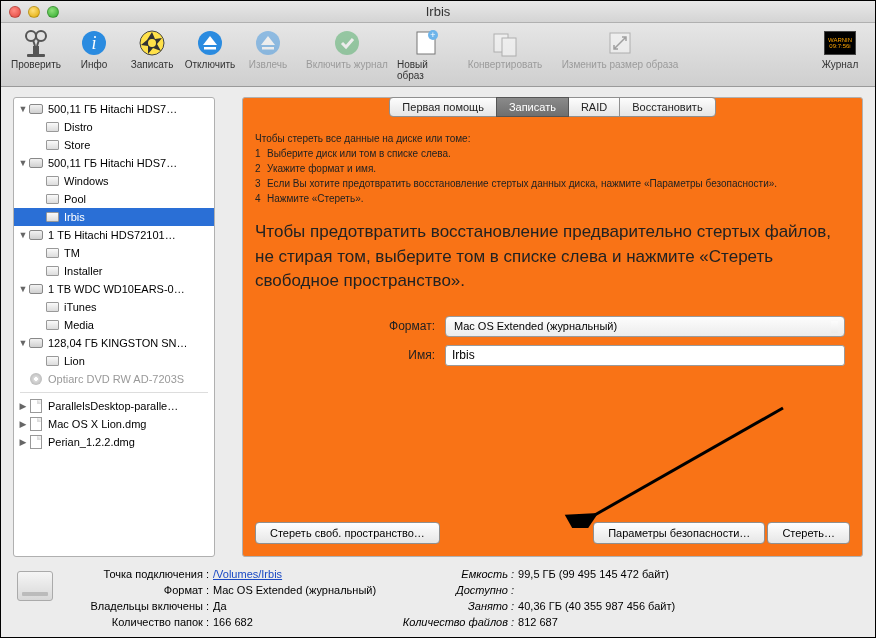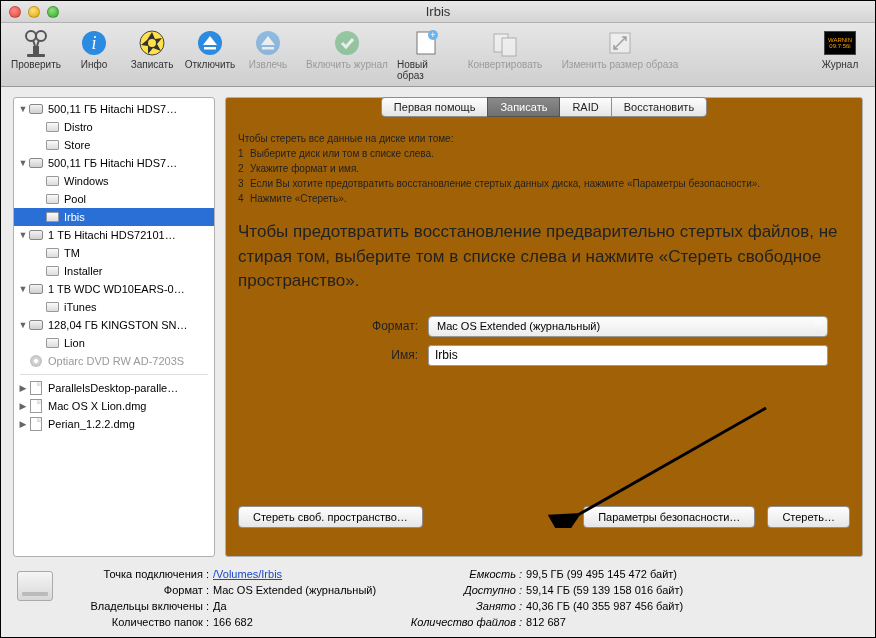--- a/index.html
+++ b/index.html
@@ -37,7 +37,7 @@
   .dmg-i { width: 12px; height: 14px; background: #fff; border: 1px solid #999; position: relative; }
   .dmg-i::after { content:""; position:absolute; top:0; right:0; border-style:solid; border-width:0 4px 4px 0; border-color:#ddd #eee; }
 
-  .main { flex: 1; border: 1px solid #b0b0b0; background: #a16207; border-radius: 3px; padding: 0 12px 28px; position: relative; display:flex; flex-direction:column; }
+  .main { flex: 1; border: 1px solid #b0b0b0; background: #f97316; border-radius: 3px; padding: 0 12px 12px; position: relative; display:flex; flex-direction:column;margin-left:17px; }
   .seg { display: flex; justify-content: center; margin-top: -1px; margin-bottom: 14px; }
   .seg-inner { display: flex; }
   .seg button { font: inherit; font-size: 11px; height: 20px; padding: 0 12px; background: linear-gradient(#fdfdfd,#e5e5e5); border: 1px solid #8f8f8f; margin-left: -1px; color: #222; cursor: default; }

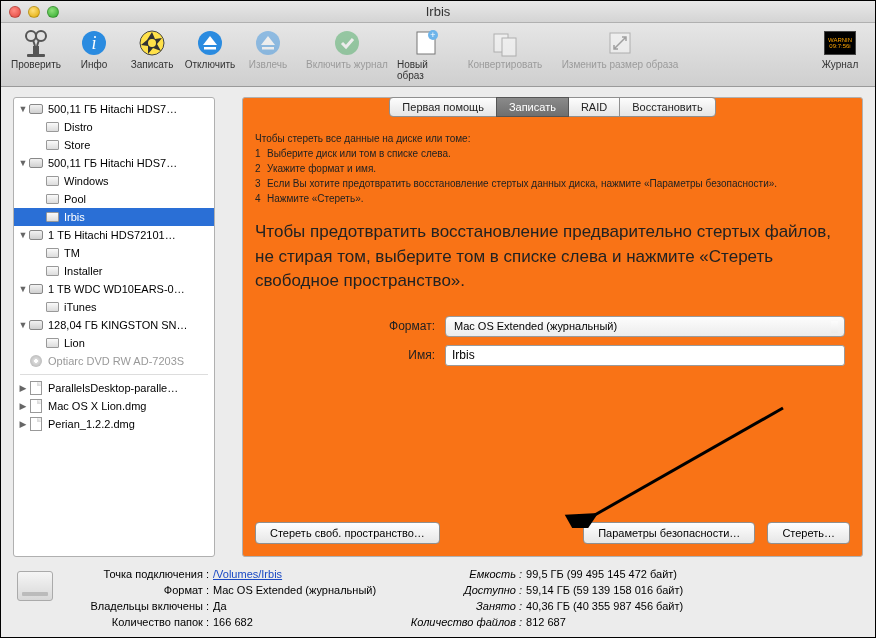--- a/index.html
+++ b/index.html
@@ -283,6 +283,13 @@
         </span>
         <span>iTunes</span>
       </div>
+      <div class="srow child">
+        <span class="tog"></span>
+        <span class="sico">
+          <div class="vol-i"></div>
+        </span>
+        <span>Media</span>
+      </div>
       <div class="srow">
         <span class="tog">▼</span>
         <span class="sico">

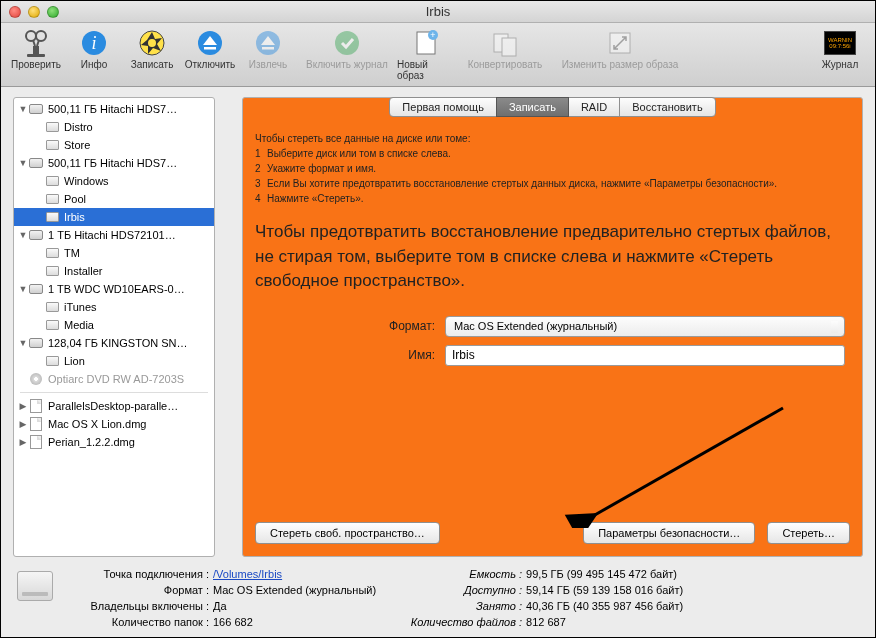--- a/index.html
+++ b/index.html
@@ -61,7 +61,7 @@
   .select .arrws { position:absolute; right:6px; top:3px; font-size:7px; line-height:7px; color:#444; }
   .txtfield { width: 100%; max-width: 400px; height: 21px; border: 1px solid #9a9a9a; border-radius: 3px; padding: 0 6px; font: inherit; font-size: 12px; background: #fff; }
 
-  .btnrow { margin-top: auto; display: flex; gap: 12px; align-items: center; }
+  .btnrow { margin-top: auto; display: flex; gap: 2px; align-items: center; }
   .btnrow .gap { flex: 1; }
   .mac-btn { height: 22px; padding: 0 14px; font: inherit; font-size: 11px; background: linear-gradient(#fefefe,#e6e6e6); border: 1px solid #8f8f8f; border-radius: 4px; cursor: default; white-space: nowrap; }
 

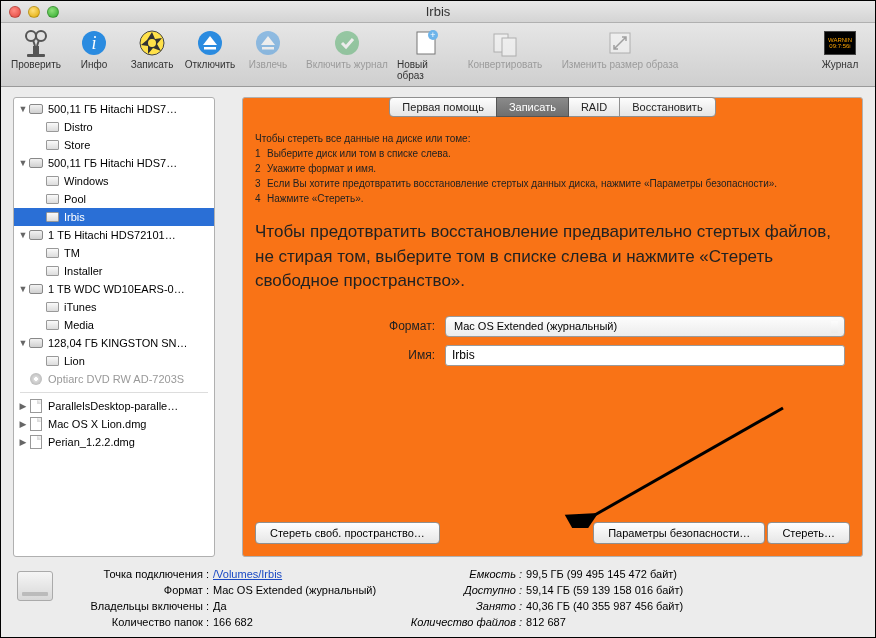--- a/index.html
+++ b/index.html
@@ -70,7 +70,7 @@
   .footer { padding: 10px 16px; display: flex; gap: 12px; font-size: 11px; }
   .footer .disk-ico { width: 36px; height: 30px; background: linear-gradient(#f5f5f5,#d8d8d8); border: 1px solid #aaa; border-radius: 3px; margin-top: 4px; position:relative; }
   .footer .disk-ico::after { content:""; position:absolute; bottom:4px; left:4px; right:4px; height:4px; background:#bbb; border-radius:1px; }
-  .footer-cols { flex:1; display: flex; gap: 20px; }
+  .footer-cols { flex:1; display: flex; gap: 12px; }
   .fcol { }
   .fline { display: flex; line-height: 1.45; }
   .fk { text-align: right; padding-right: 4px; width: 148px; }

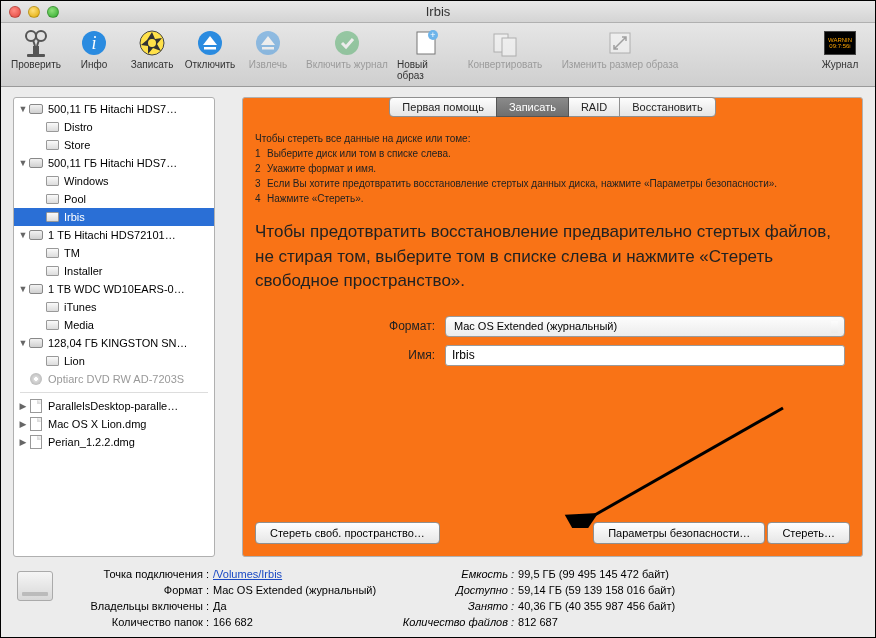--- a/index.html
+++ b/index.html
@@ -433,7 +433,6 @@
         </div>
       <div class="fline">
           <div class="fk">Доступно :</div>
-          <div class="fv">59,14 ГБ (59 139 158 016 байт)</div>
         </div>
       <div class="fline">
           <div class="fk">Занято :</div>

